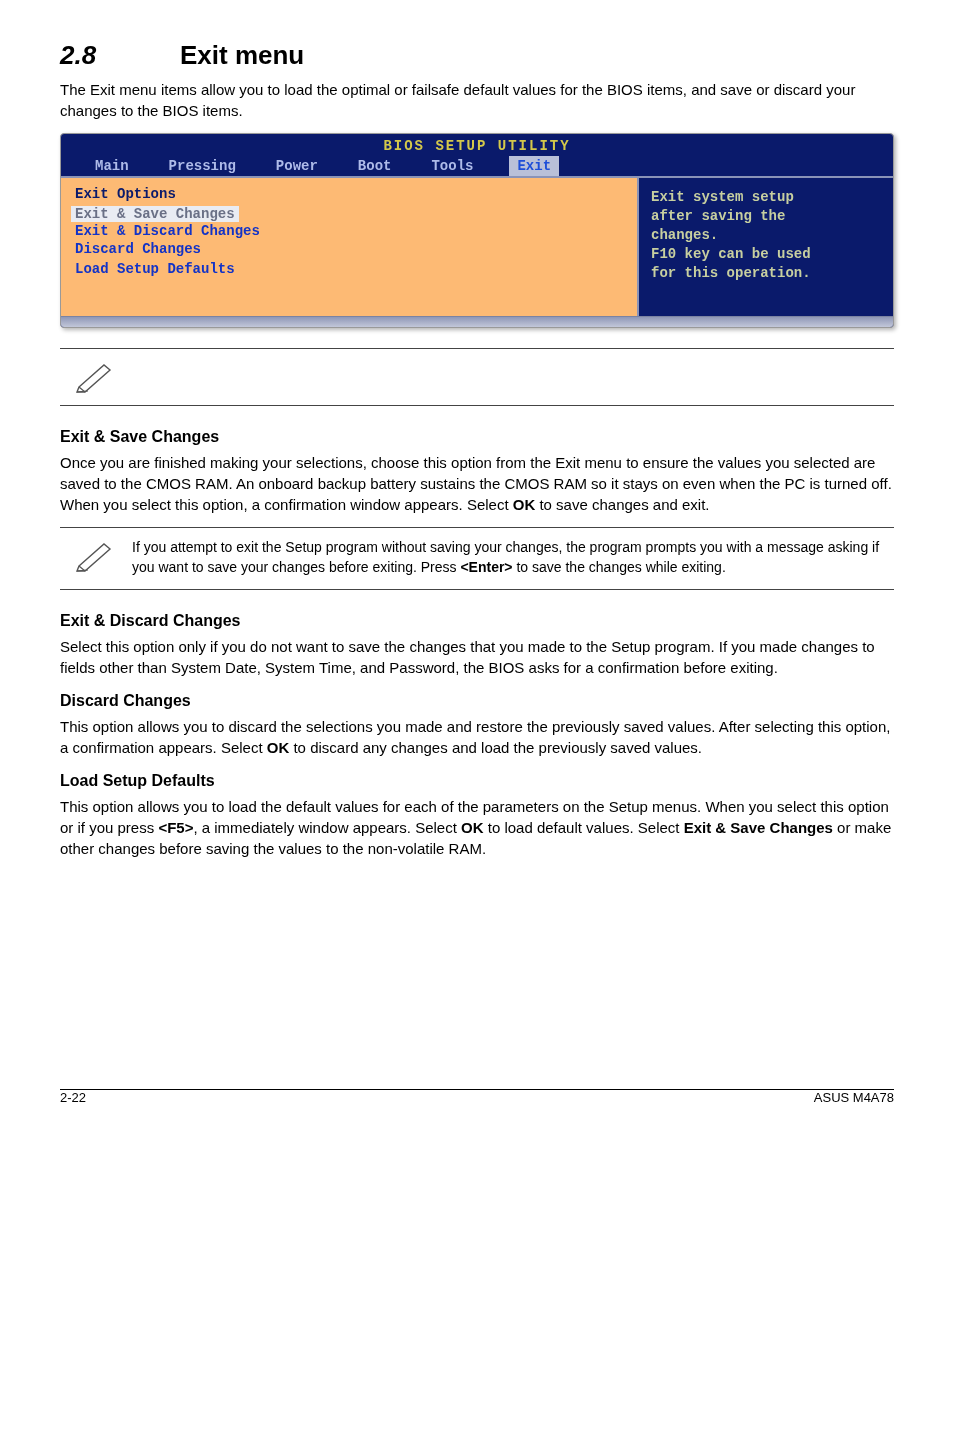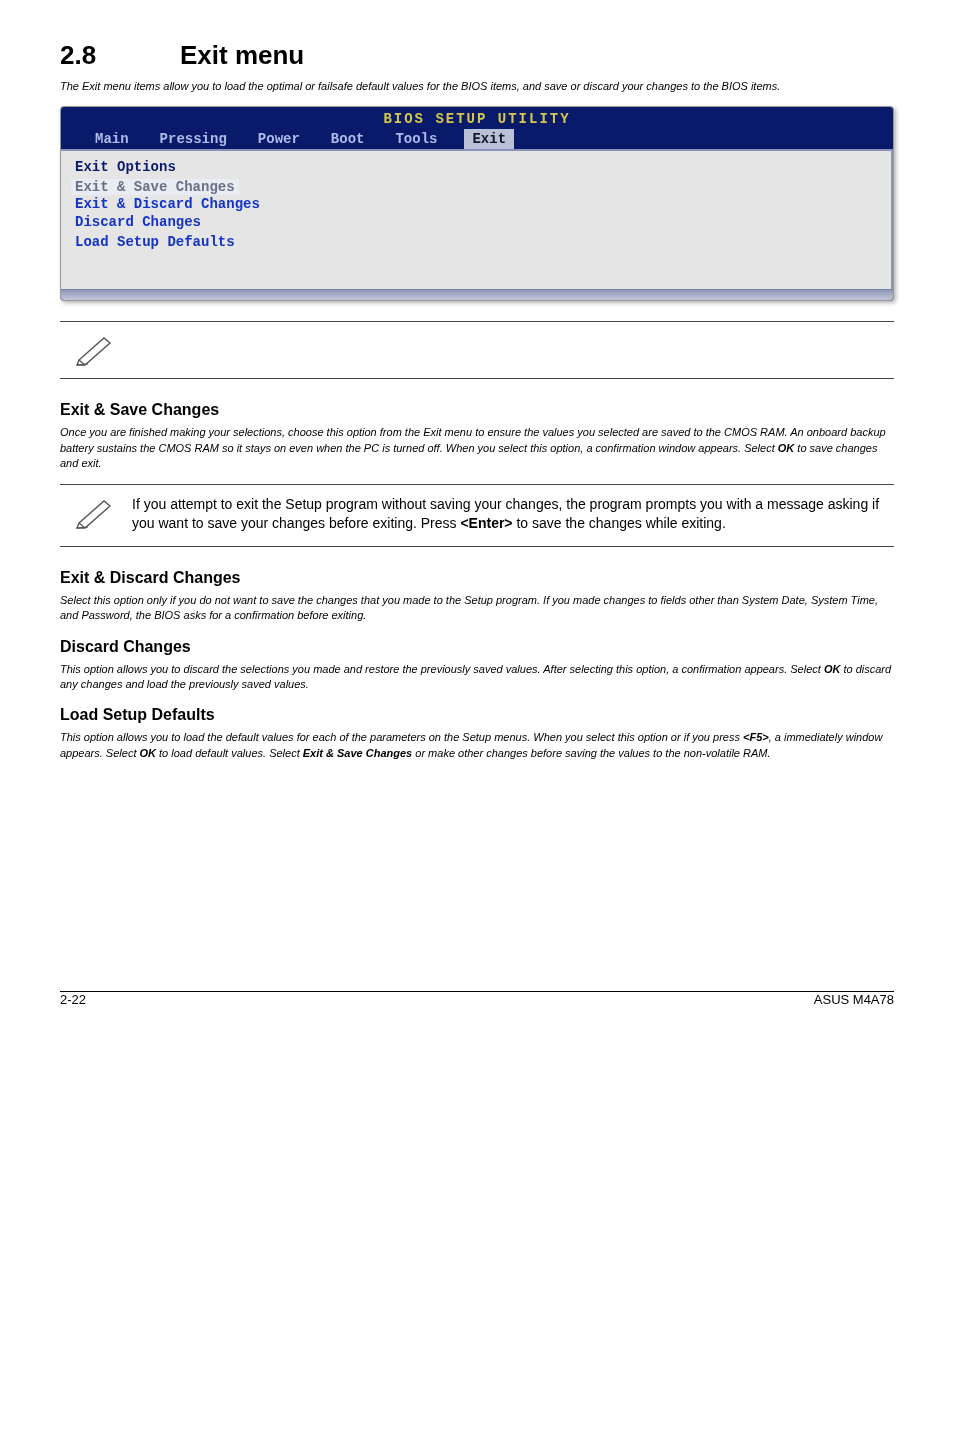--- a/index.html
+++ b/index.html
@@ -20,6 +20,7 @@
   .section-num {
     display: inline-block;
     width: 120px;
+    font-style: italic;
   }
   .body-text {
     font-size: 11px;

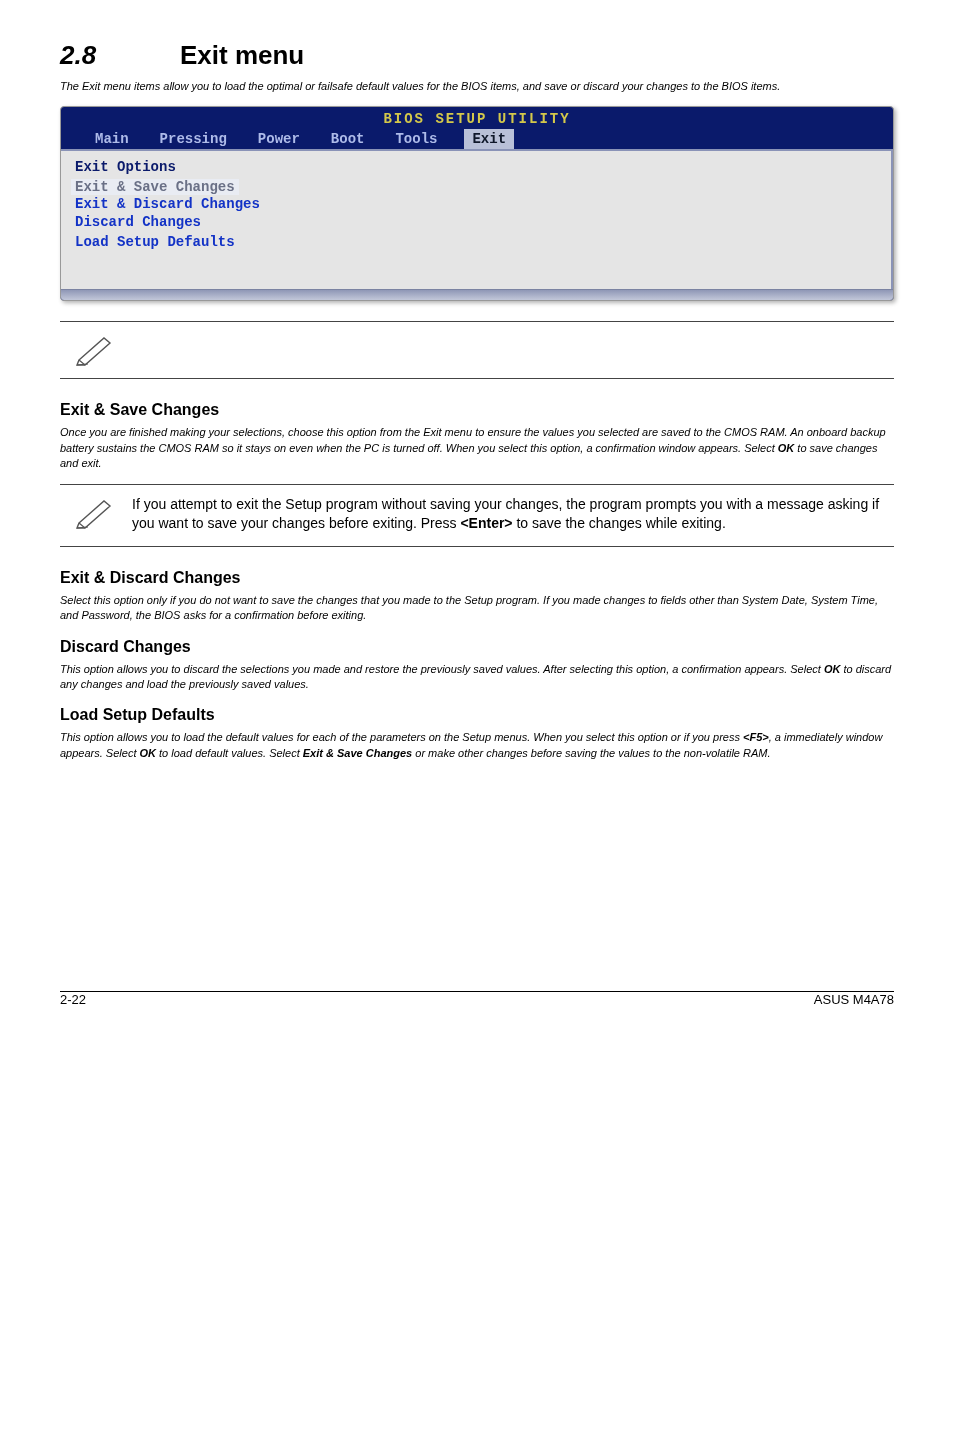--- a/index.html
+++ b/index.html
@@ -23,10 +23,9 @@
     font-style: italic;
   }
   .body-text {
-    font-size: 11px;
+    font-size: 15px;
     line-height: 1.4;
     margin-bottom: 12px;
-    font-style: italic;
   }
   
   .bios-box {

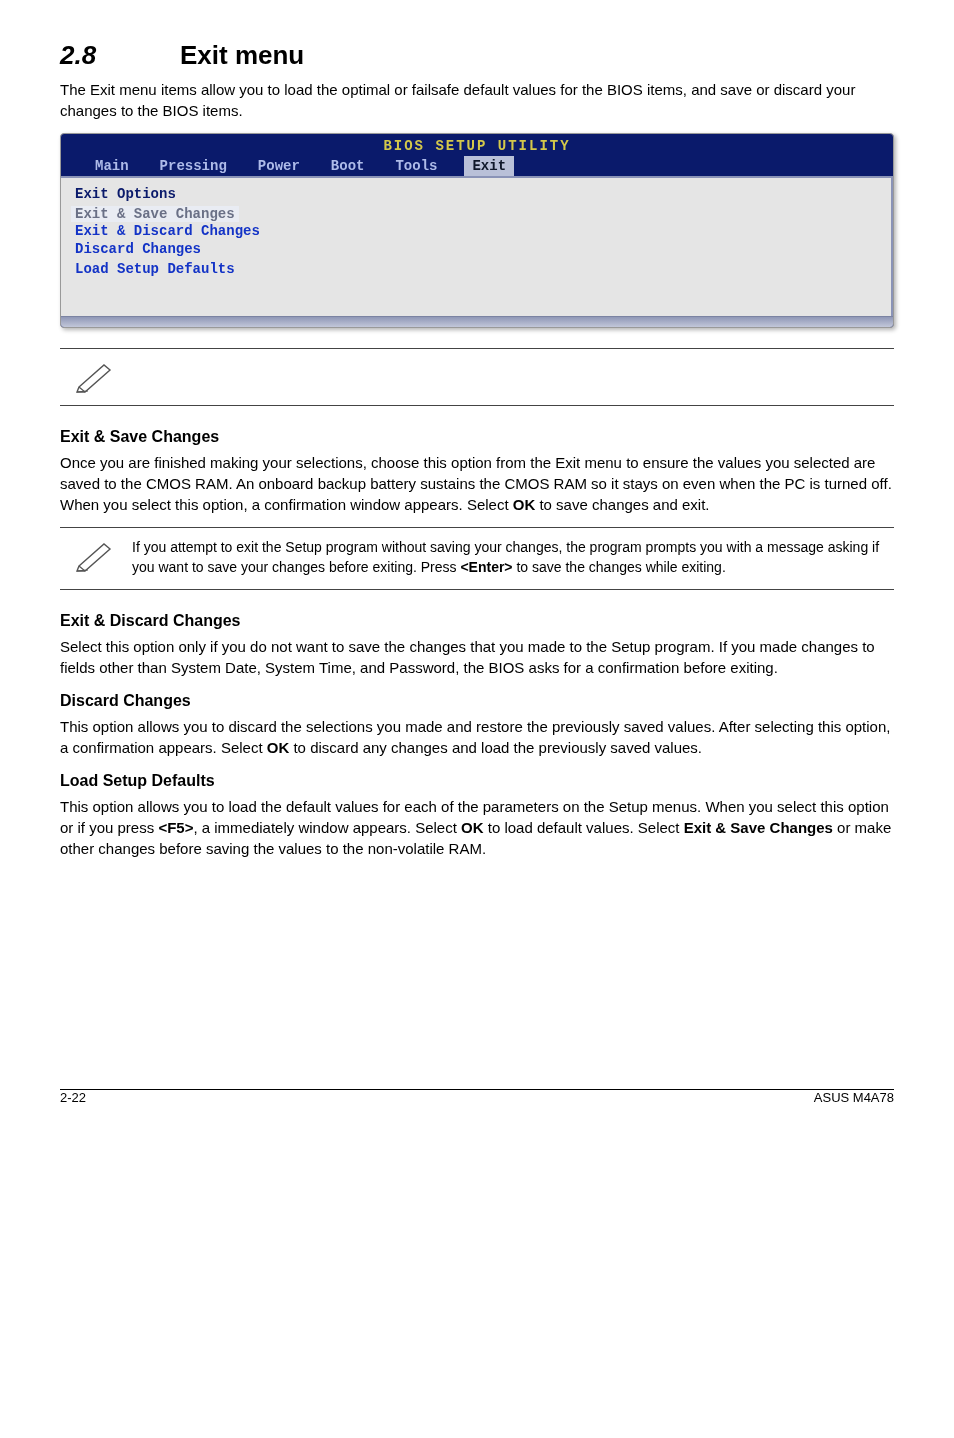--- a/index.html
+++ b/index.html
@@ -56,7 +56,7 @@
     display: flex;
     background: #0a1a6b;
     padding-left: 30px;
-    column-gap: 23px;
+    column-gap: 32px;
     color: #aebbe9;
     font-weight: bold;
   }

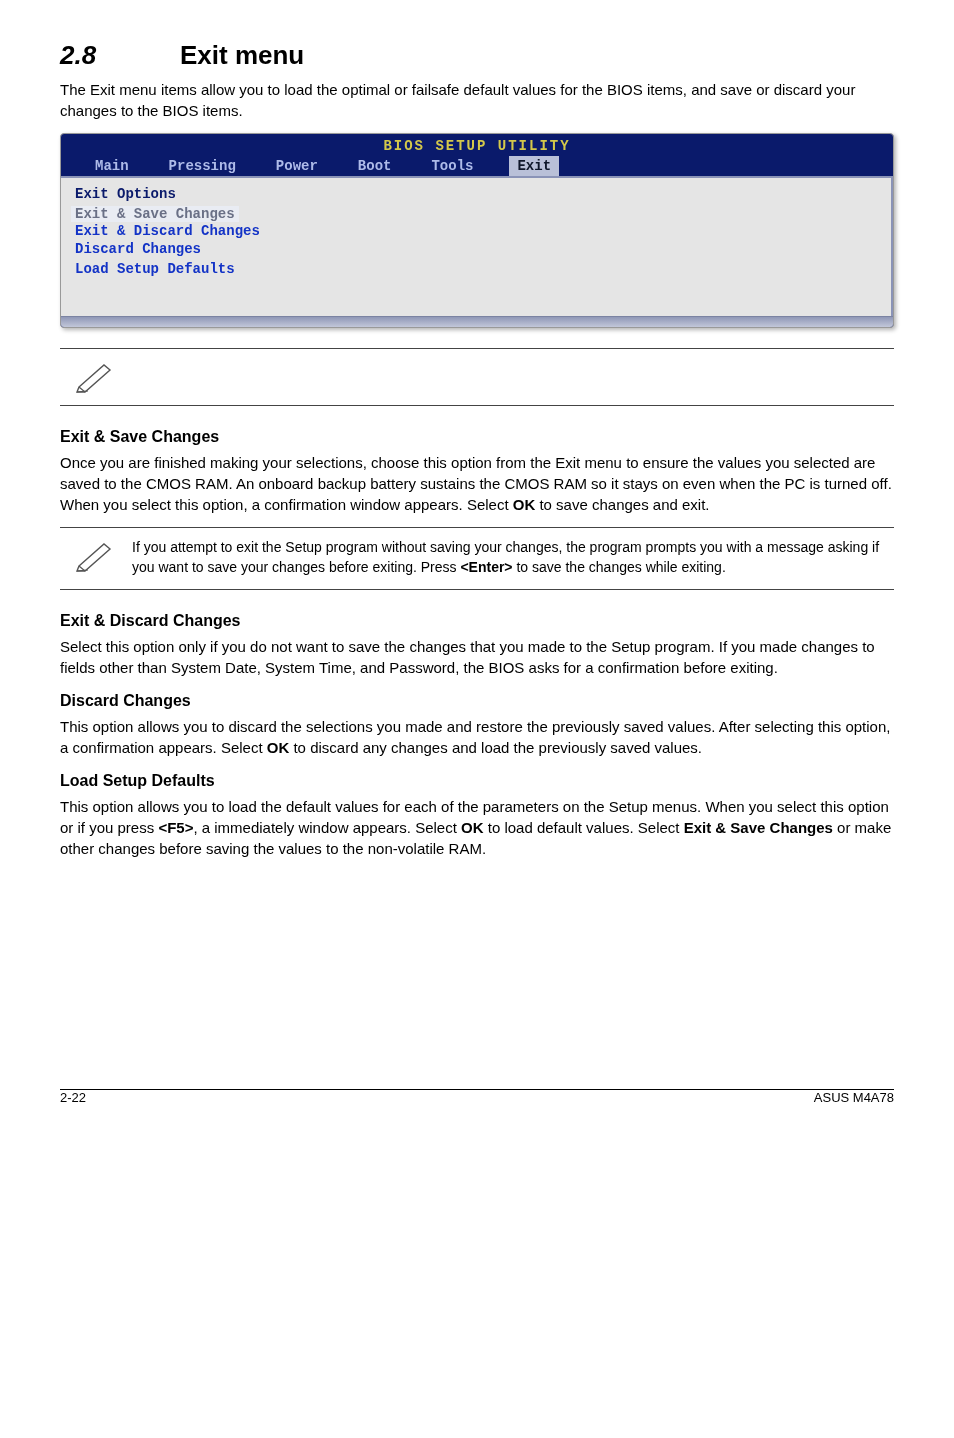--- a/index.html
+++ b/index.html
@@ -65,7 +65,7 @@
   }
   .bios-tab.active {
     background: #b9c0d8;
-    color: #0f172a;
+    color: #1d4ed8;
     padding: 2px 8px;
   }
   .bios-body {

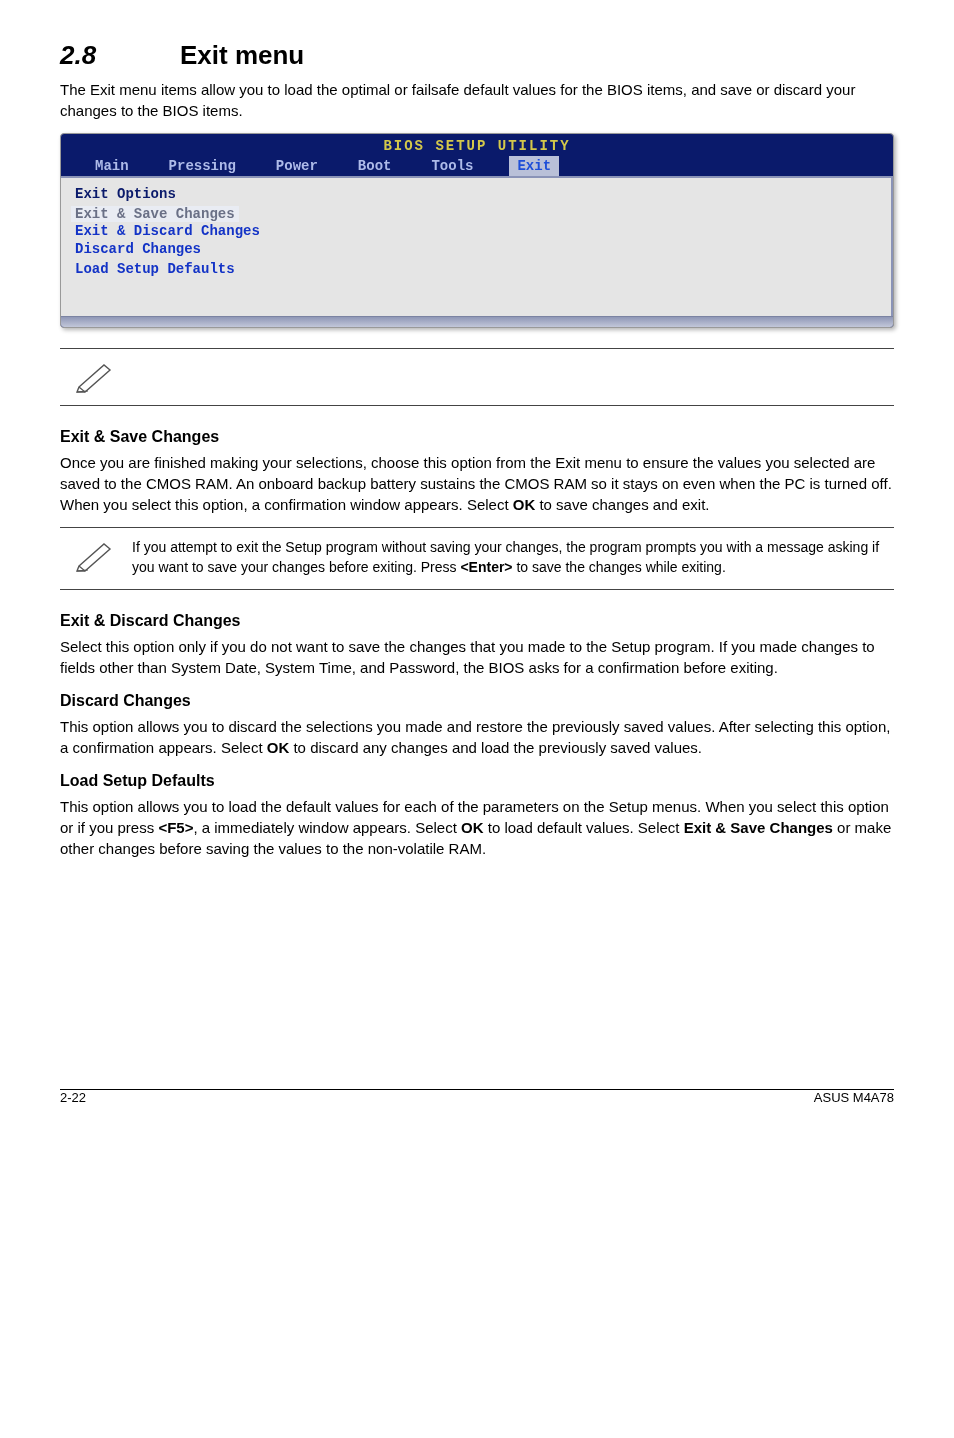--- a/index.html
+++ b/index.html
@@ -74,7 +74,7 @@
   }
   .bios-left {
     flex: 1;
-    background: #e5e5e5;
+    background: #fdba74;
     color: #0a1a6b;
     border-top: 2px solid #8a93b7;
     border-right: 2px solid #8a93b7;

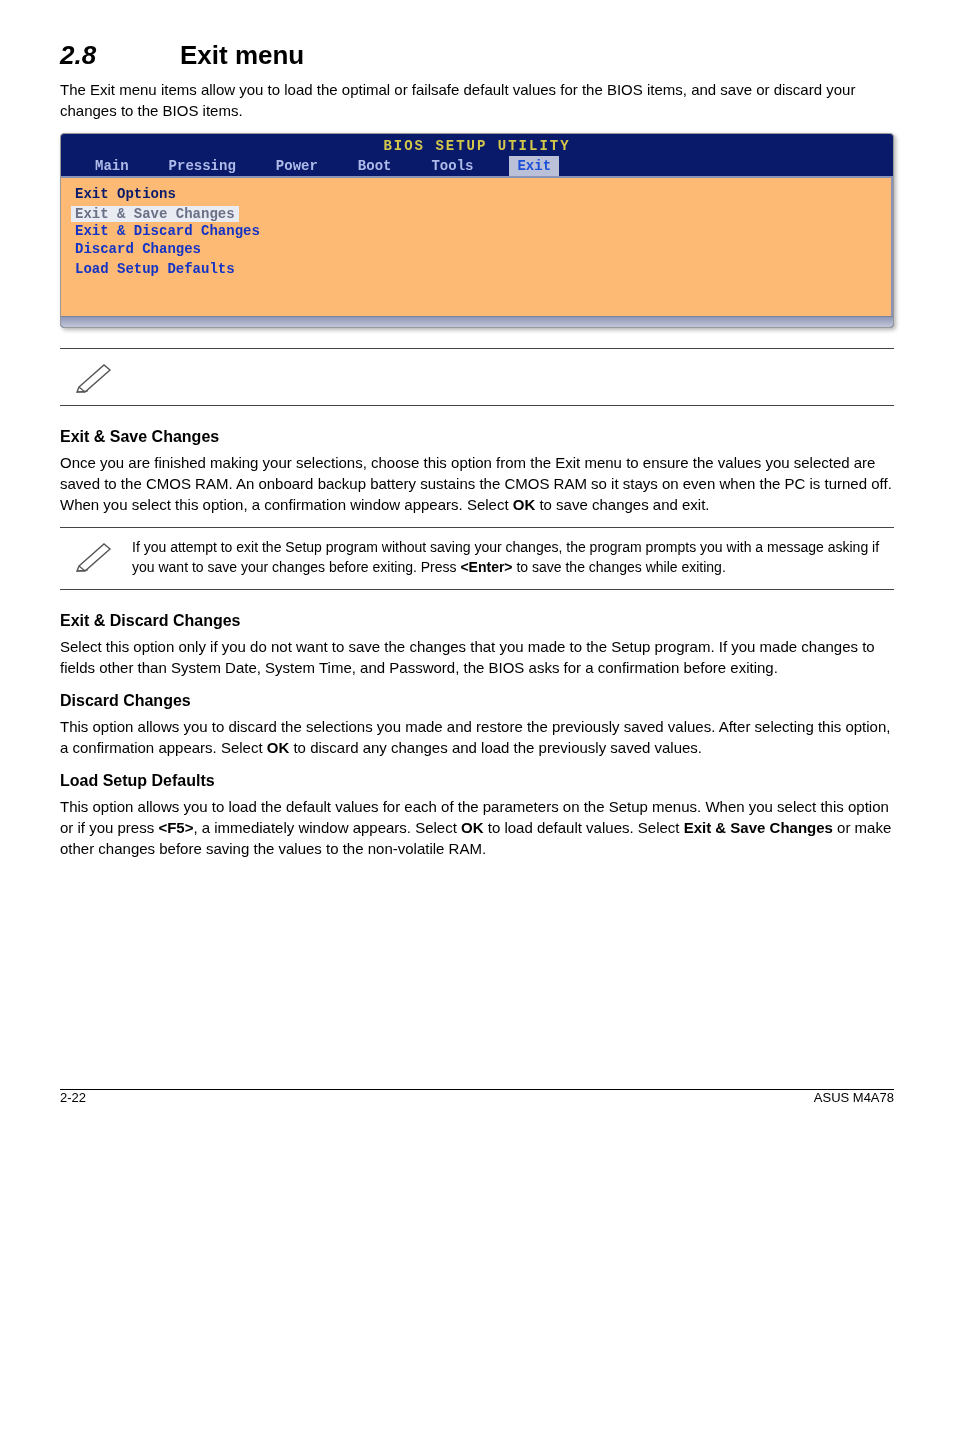--- a/index.html
+++ b/index.html
@@ -181,6 +181,14 @@
       <div class="bios-menu-item"></div>
       <div class="bios-menu-item">Load Setup Defaults</div>
     </div>
+    <div class="bios-right">
+      <div>Exit system setup</div>
+      <div>after saving the</div>
+      <div>changes.</div>
+      <div></div>
+      <div>F10 key can be used</div>
+      <div>for this operation.</div>
+    </div>
   </div>
   <div class="bios-footer-shadow"></div>
 </div>

